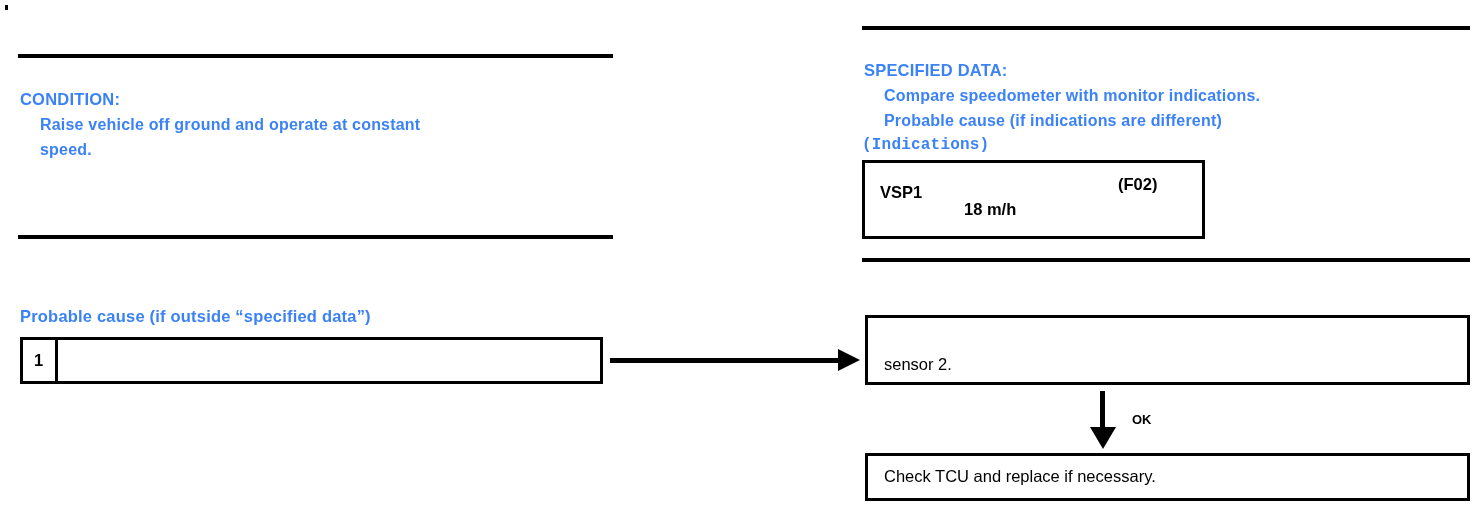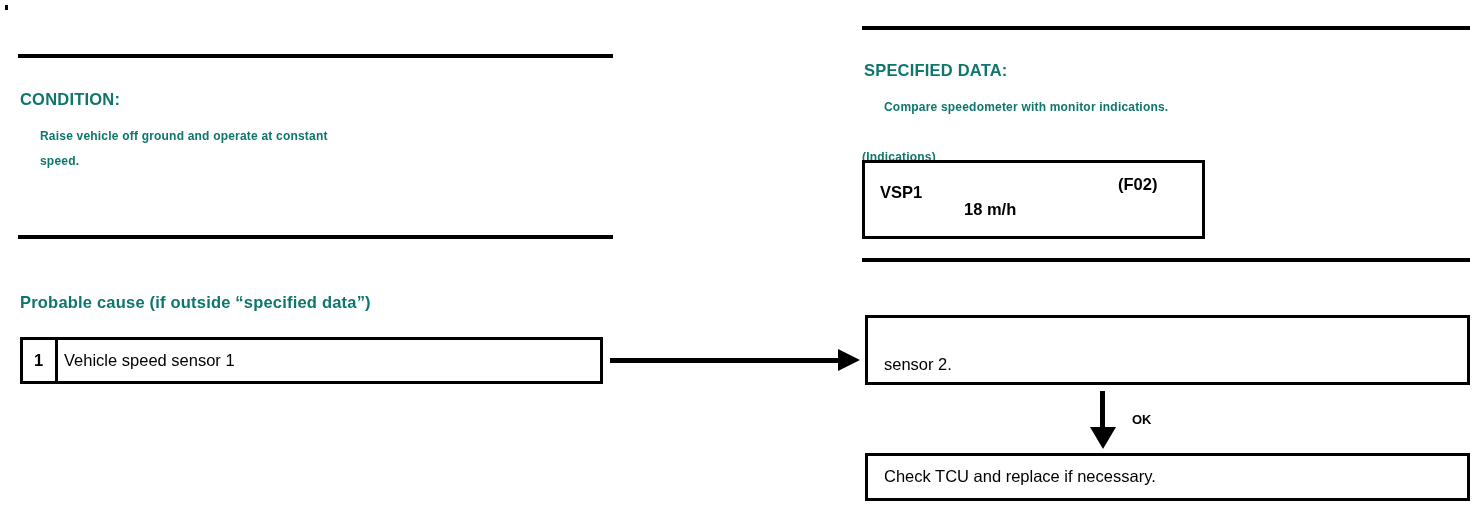--- a/index.html
+++ b/index.html
@@ -34,7 +34,7 @@
   .txt {
     position: absolute;
     font-weight: bold;
-    color: #0f766e;
+    color: #3b82f6;
     letter-spacing: 0.2px;
     white-space: pre;
   }

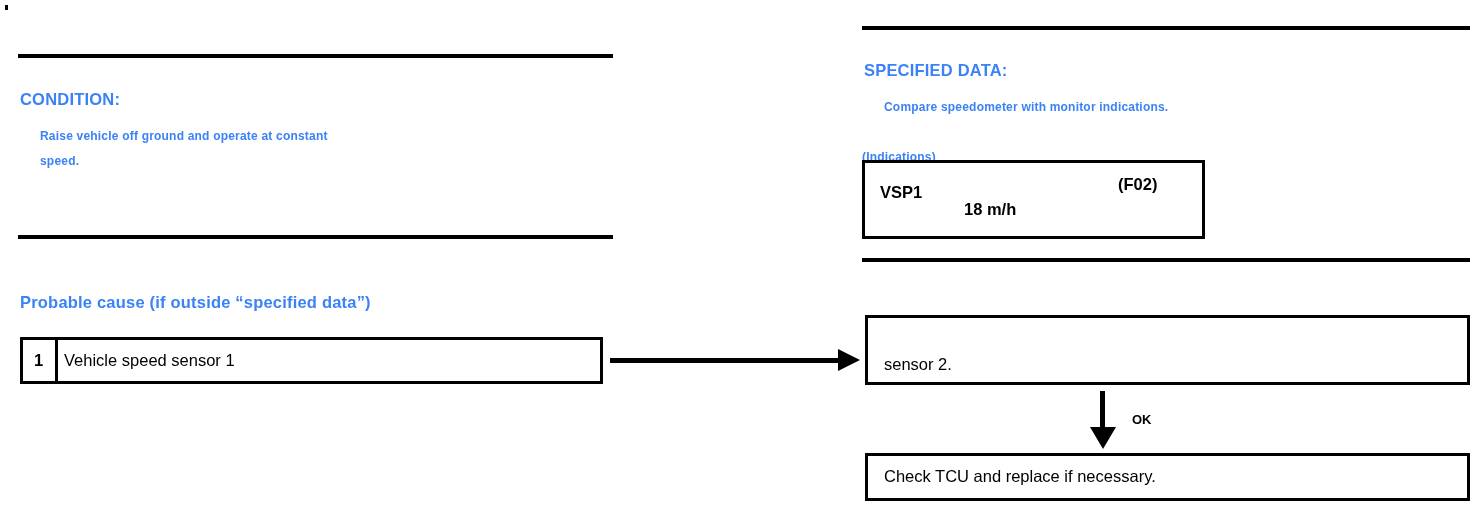--- a/index.html
+++ b/index.html
@@ -45,9 +45,8 @@
     line-height: 25px;
   }
   .body-line {
-    font-size: 12px;
+    font-size: 16px;
     line-height: 25px;
-    margin-top: 12px;
   }
 
   

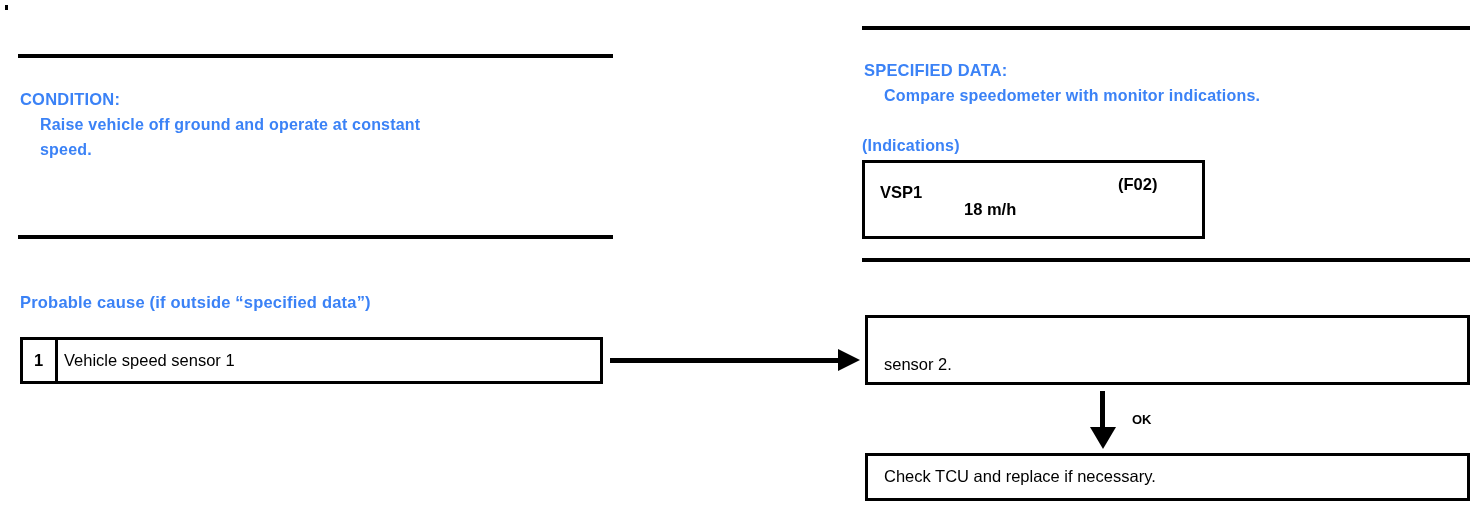--- a/index.html
+++ b/index.html
@@ -140,6 +140,7 @@
 
   <div class="txt body-line" style="left:884px; top:83px;">Compare speedometer with monitor indications.</div>
 
+  <div class="txt body-line" style="left:884px; top:108px;">Probable cause (if indications are different)</div>
 
   <div class="txt body-line" style="left:862px; top:133px;">(Indications)</div>
 

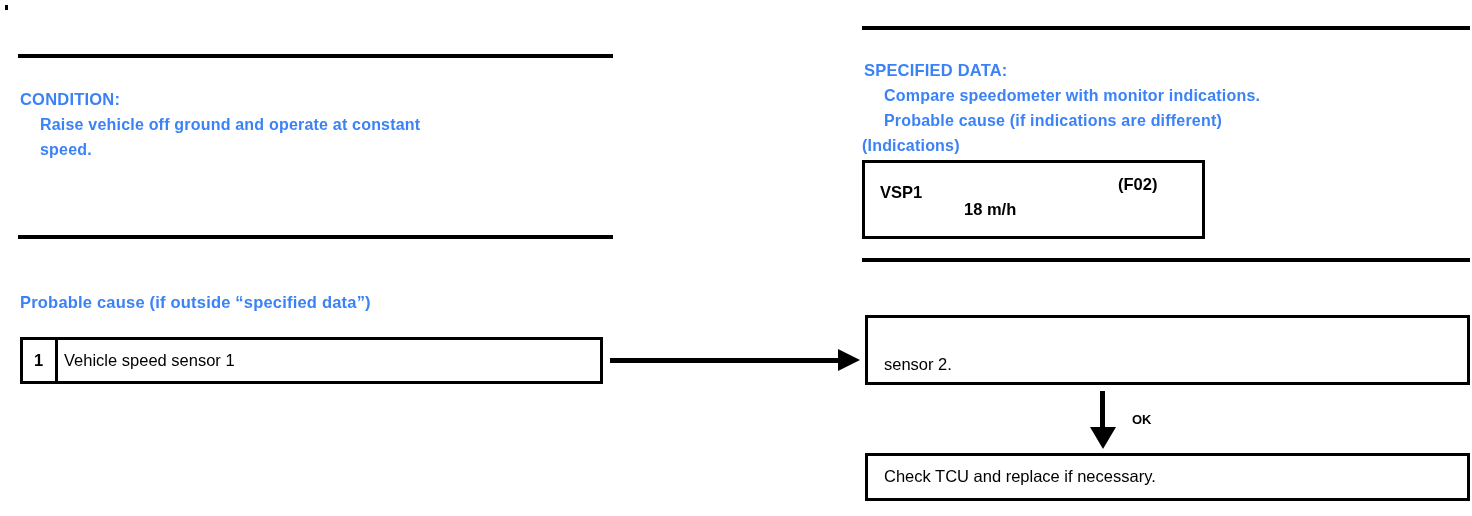--- a/index.html
+++ b/index.html
@@ -142,7 +142,7 @@
 
   <div class="txt body-line" style="left:884px; top:108px;">Probable cause (if indications are different)</div>
 
-  <div class="txt body-line" style="left:862px; top:133px;">(Indications)</div>
+  <div class="txt body-line" style="left:862px; top:133px;font-family:Liberation Mono, monospace;">(Indications)</div>
 
   <div class="box" style="left:862px; top:160px; width:343px; height:79px;"></div>
   <div class="box-text" style="left:880px; top:172px;margin-top:8px;">VSP1</div>

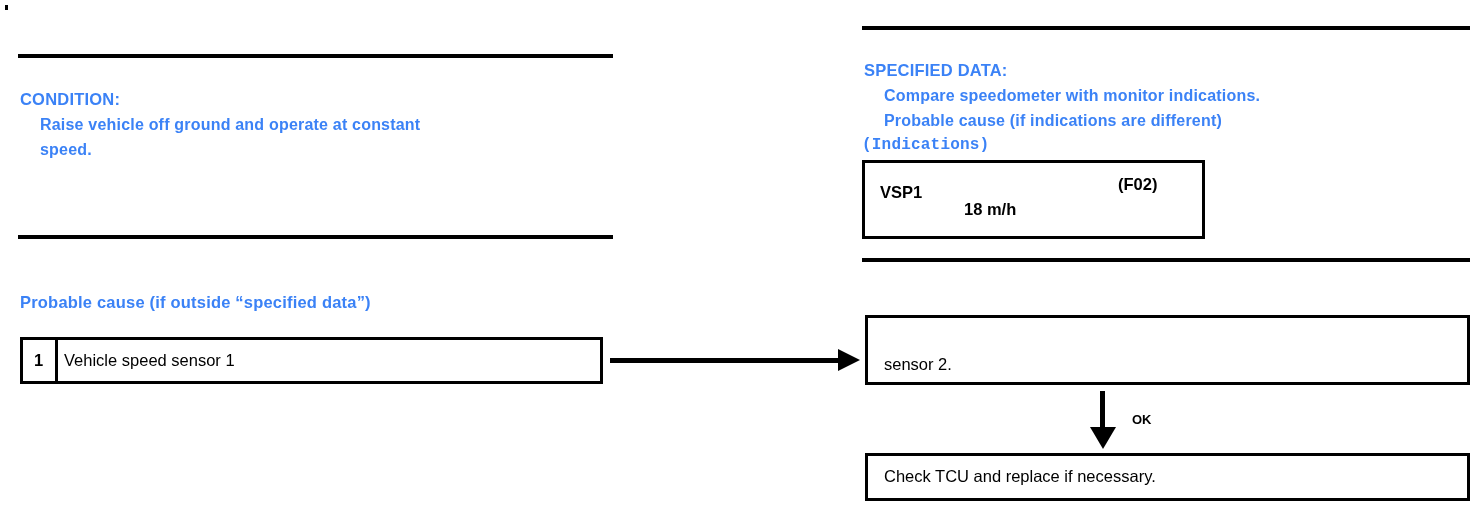--- a/index.html
+++ b/index.html
@@ -124,7 +124,7 @@
 
   <div class="rule" style="left:18px; top:235px; width:595px;"></div>
 
-  <div class="txt heading" style="left:20px; top:290px;">Probable cause (if outside “specified data”)</div>
+  <div class="txt heading" style="left:20px; top:304px;">Probable cause (if outside “specified data”)</div>
 
   <div class="box" style="left:20px; top:337px; width:583px; height:47px;"></div>
   <div class="cell-div" style="left:55px; top:337px; height:47px;"></div>

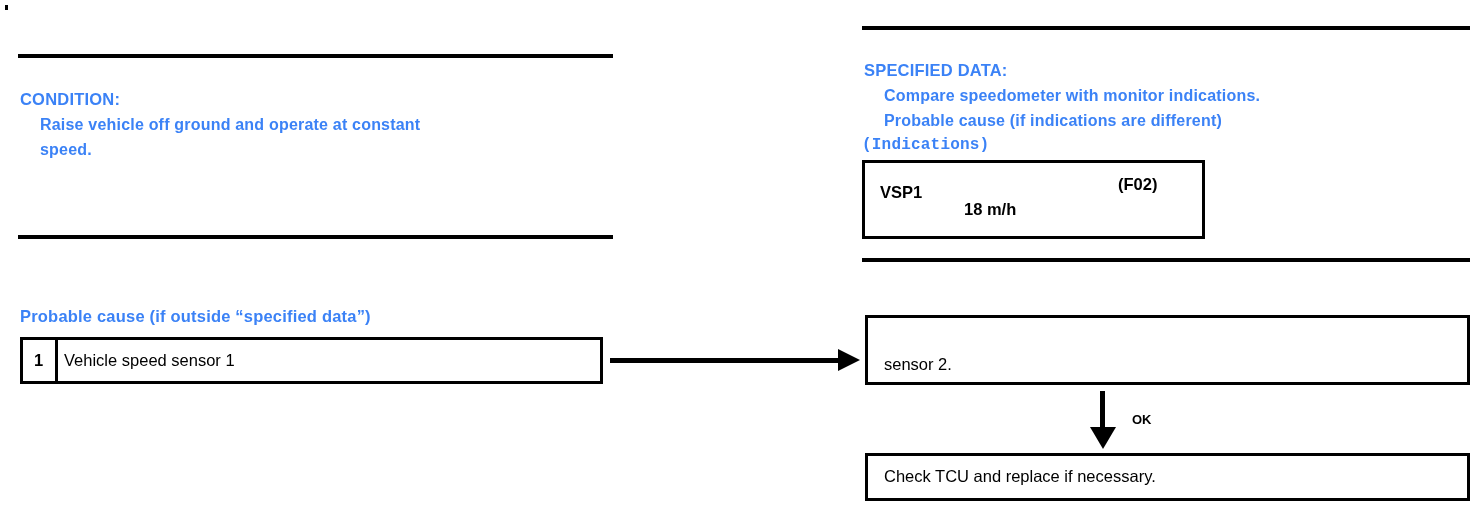--- a/index.html
+++ b/index.html
@@ -129,7 +129,6 @@
   <div class="box" style="left:20px; top:337px; width:583px; height:47px;"></div>
   <div class="cell-div" style="left:55px; top:337px; height:47px;"></div>
   <div class="box-text" style="left:34px; top:348px;">1</div>
-  <div class="box-text" style="left:64px; top:348px; font-weight:normal;">Vehicle speed sensor 1</div>
 
   <div class="arrow-h-line" style="left:610px; top:358px; width:232px;"></div>
   <div class="arrow-h-head" style="left:838px; top:349px;"></div>

